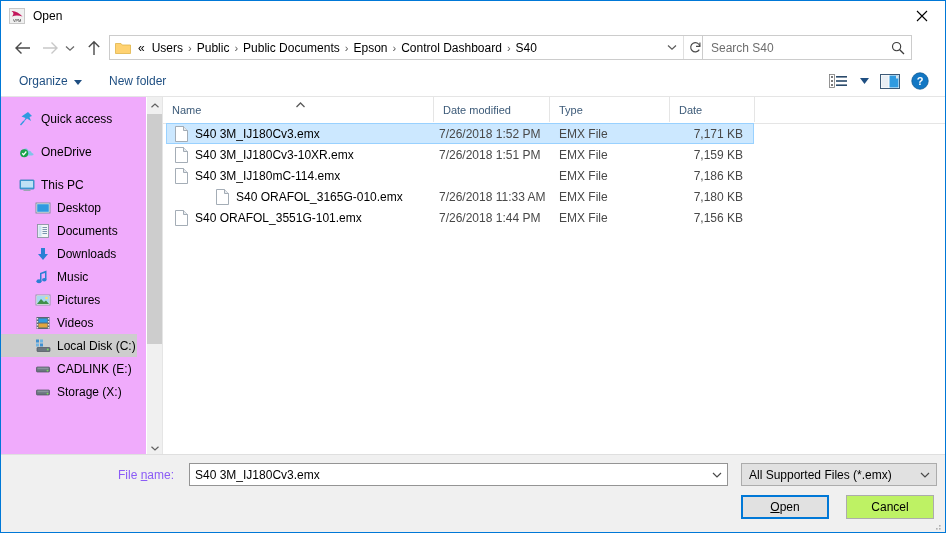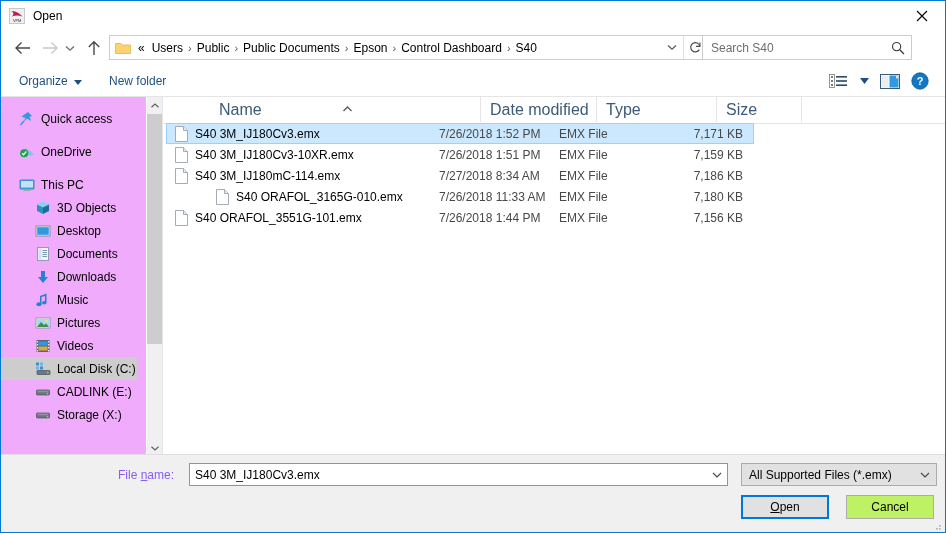--- a/index.html
+++ b/index.html
@@ -301,13 +301,12 @@
     top: 0; height: 25px;
     display: flex;
     align-items: center;
-    font-size: 16px;
+    font-size: 11px;
     color: #3c5a78;
     border-right: 1px solid #e5e5e5;
     box-sizing: border-box;
     padding-left: 9px;
     cursor: default;
-    margin-left: 47px;
   }
   .sortcaret {
     position: absolute;

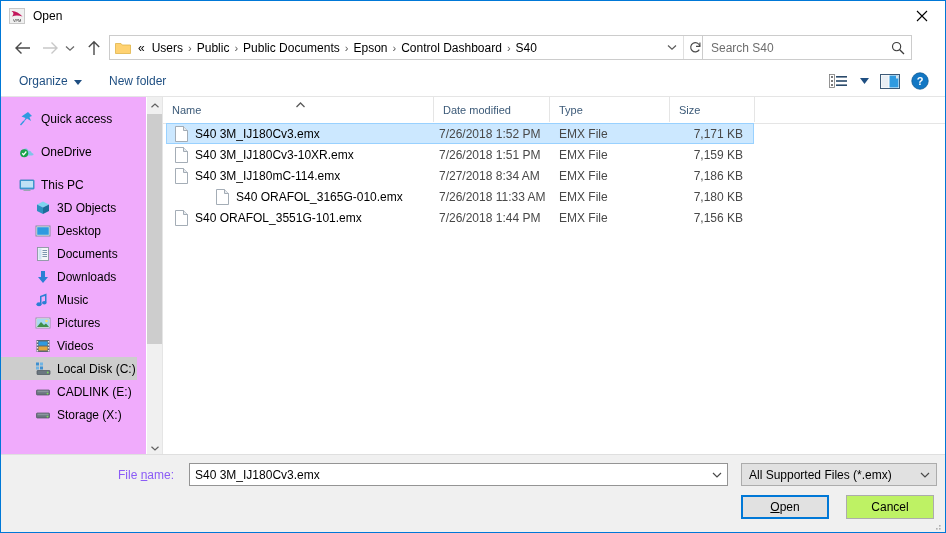--- a/index.html
+++ b/index.html
@@ -764,7 +764,7 @@
         <span>Type</span>
       </div>
       <div class="ch" style="left:507px; width:85px;">
-        <span>Size</span>
+        <span>Date</span>
       </div>
     </div>
 

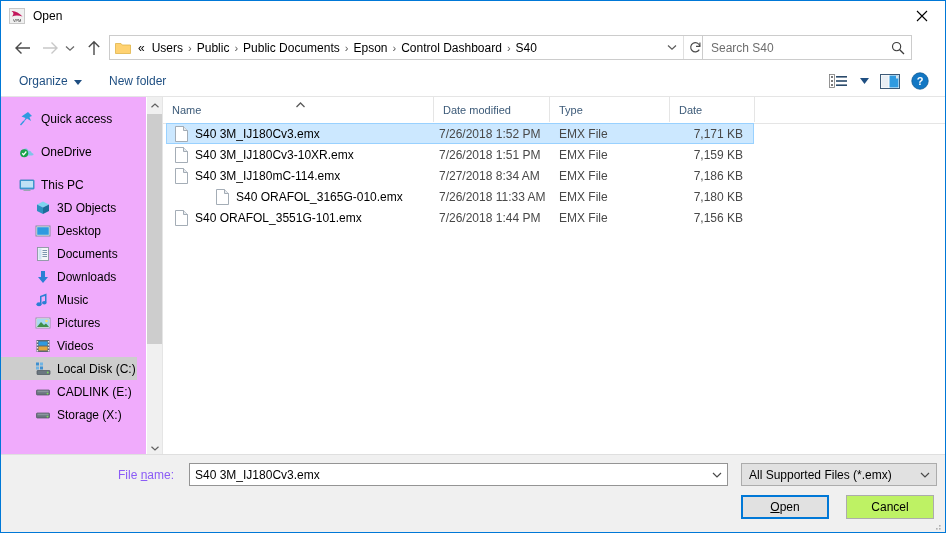--- a/index.html
+++ b/index.html
@@ -811,7 +811,6 @@
           </span>
           <span>S40 3M_IJ180mC-114.emx</span>
         </div>
-        <div class="cell" style="left:276px; width:120px;">7/27/2018 8:34 AM</div>
         <div class="cell" style="left:396px; width:110px;">EMX File</div>
         <div class="cell right" style="left:490px; width:90px;">7,186 KB</div>
       </div>

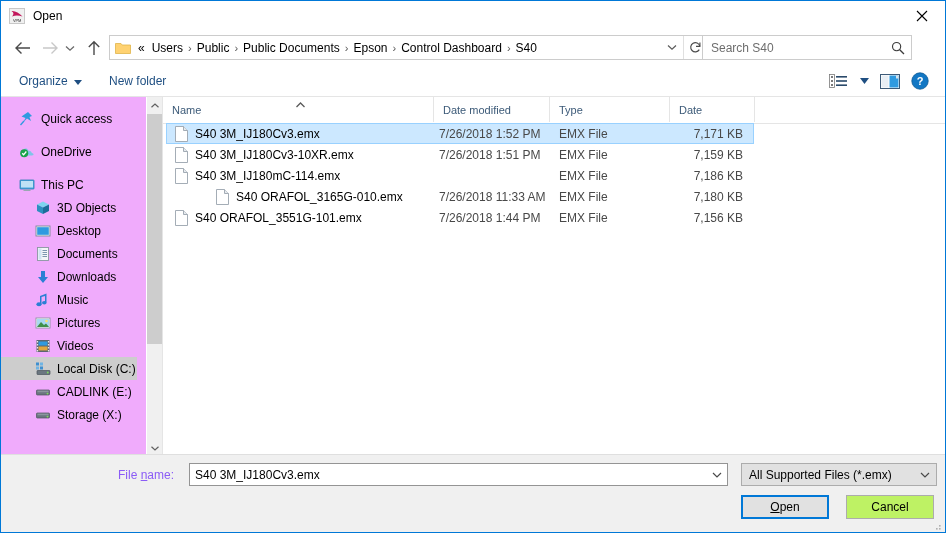--- a/index.html
+++ b/index.html
@@ -608,16 +608,6 @@
         <span>This PC</span>
       </div>
 
-      <div class="nav-row indent">
-        <span class="nav-ico">
-          <svg width="16" height="16" viewBox="0 0 16 16">
-            <path d="M8 1.5 L14 4.5 L8 7.5 L2 4.5 Z" fill="#7fd4ef"></path>
-            <path d="M2 4.5 L8 7.5 L8 14 L2 11 Z" fill="#2d8fc0"></path>
-            <path d="M14 4.5 L8 7.5 L8 14 L14 11 Z" fill="#1b6d99"></path>
-          </svg>
-        </span>
-        <span>3D Objects</span>
-      </div>
 
       <div class="nav-row indent">
         <span class="nav-ico">

